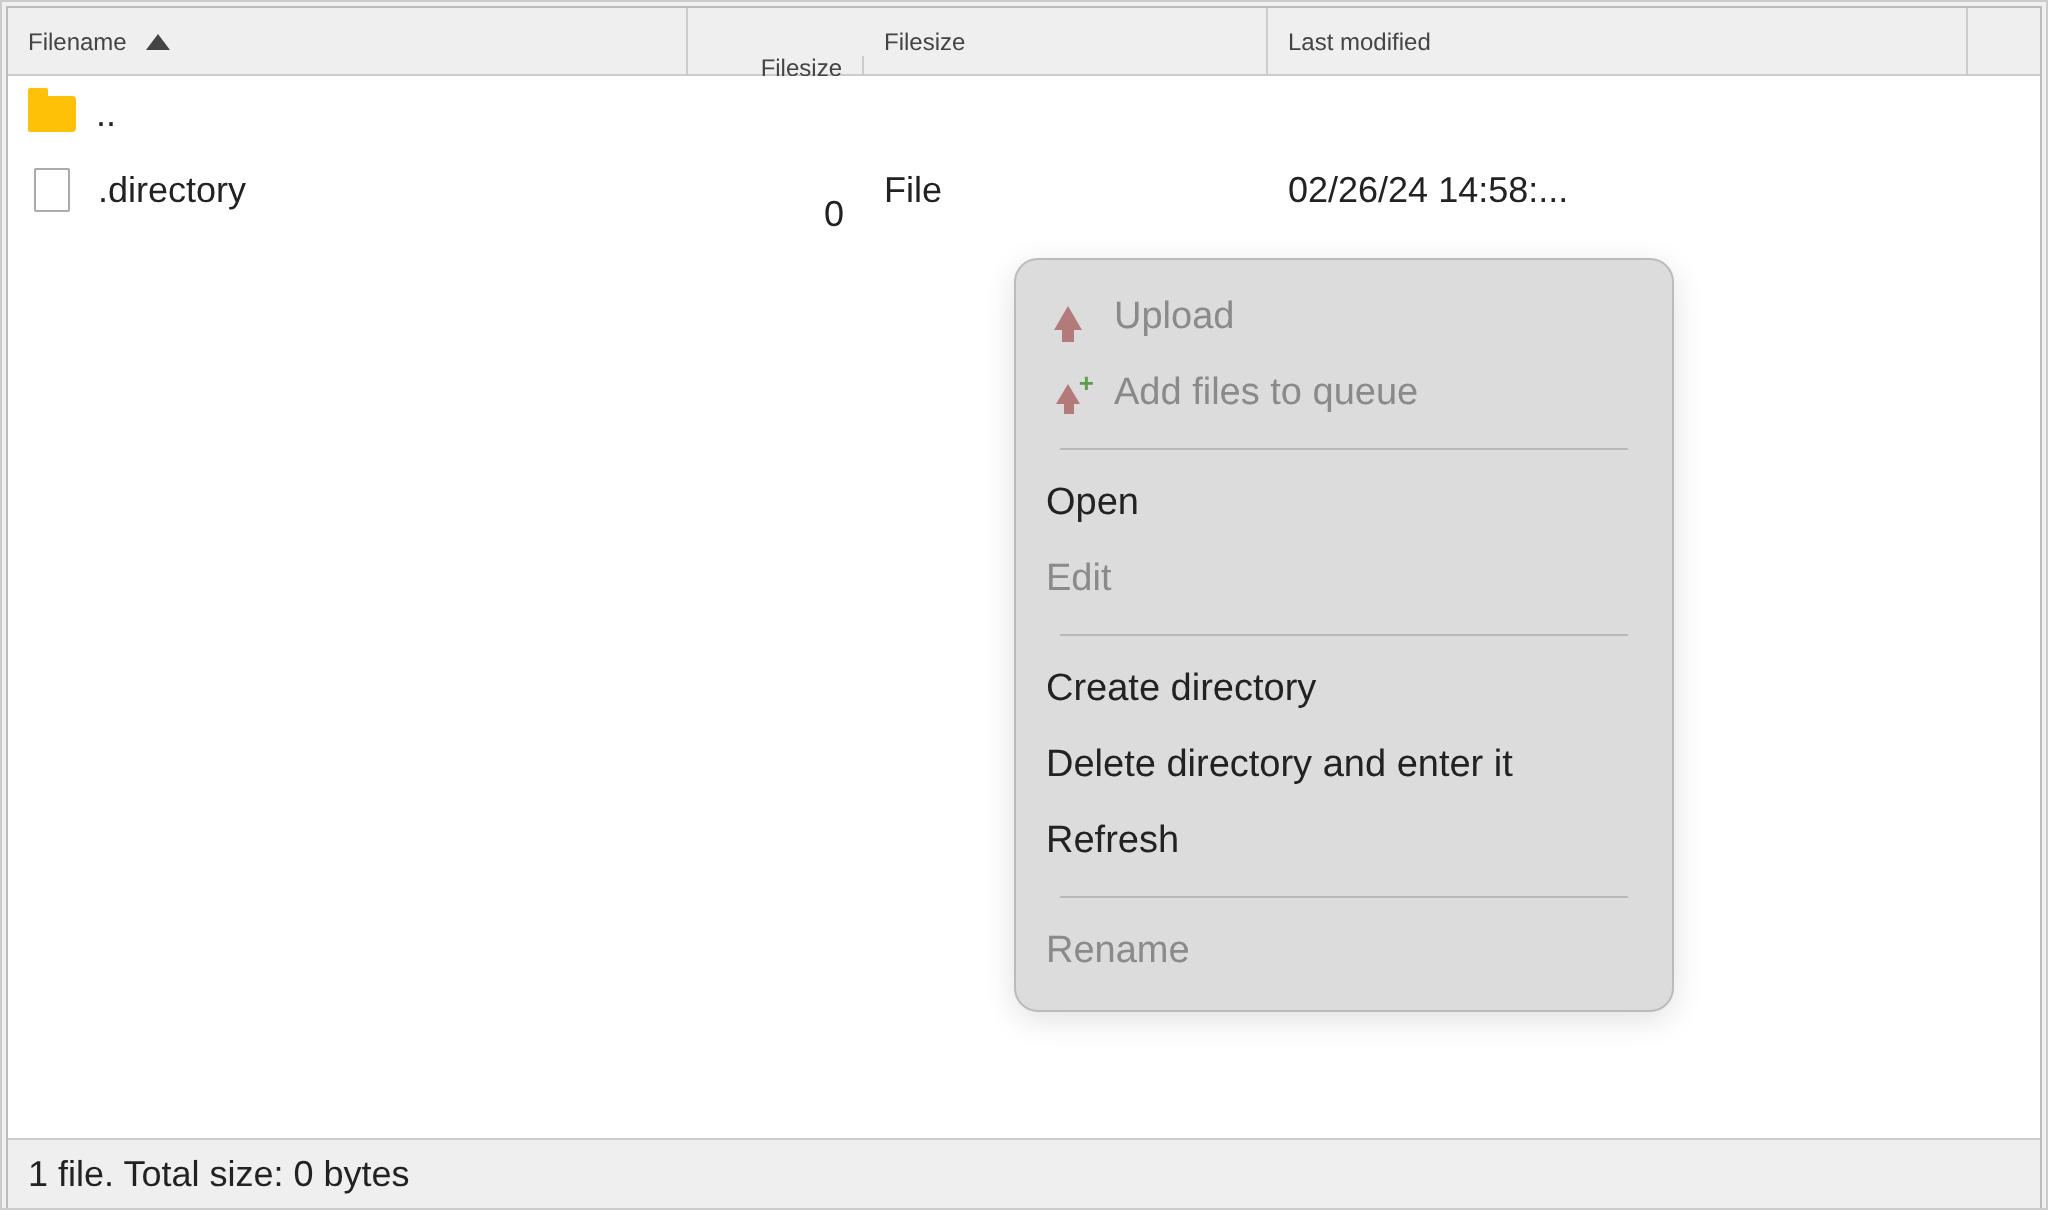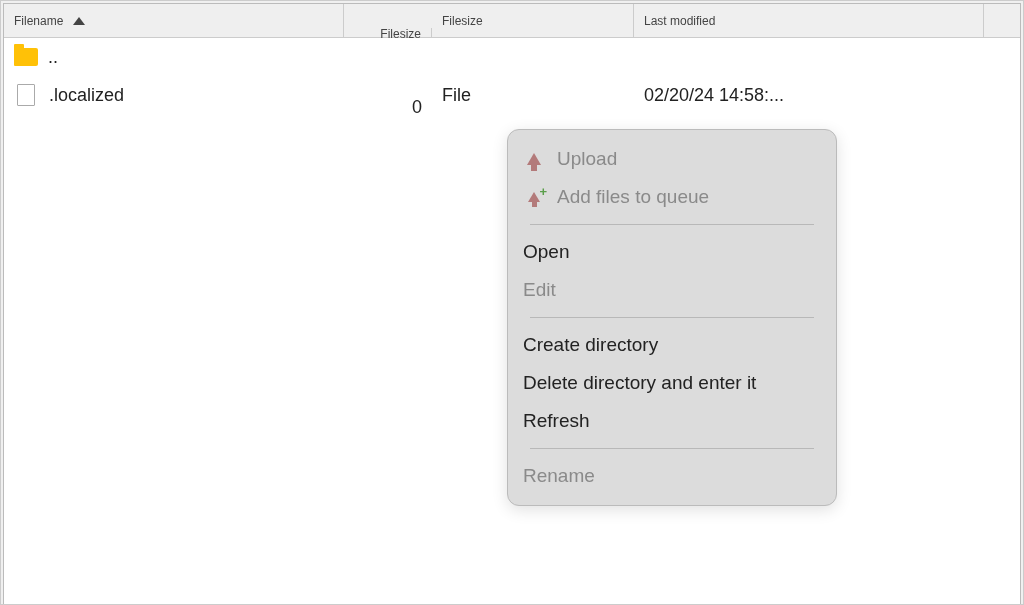--- a/index.html
+++ b/index.html
@@ -225,7 +225,7 @@
     <div class="file-row">
       <div class="file-cell col-filename">
         <span class="file-icon"></span>
-        <span>.localized</span>
+        <span>.directory</span>
       </div>
       <div class="file-cell col-filesize">
         <span>0</span>

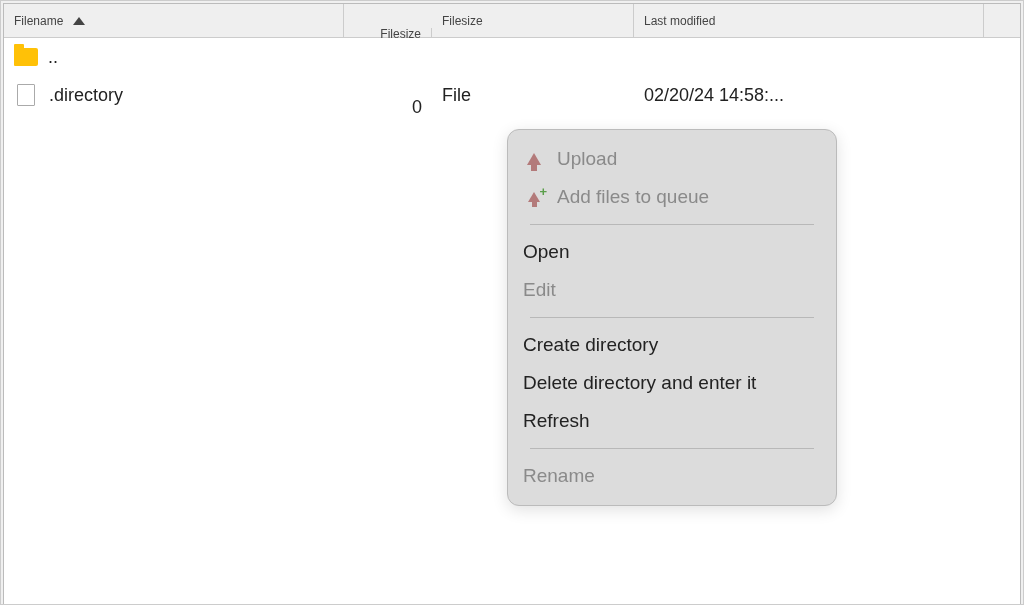--- a/index.html
+++ b/index.html
@@ -234,7 +234,7 @@
         <span>File</span>
       </div>
       <div class="file-cell col-lastmod">
-        <span>02/20/24 14:58:...</span>
+        <span>02/26/24 14:58:...</span>
       </div>
     </div>
   </div>

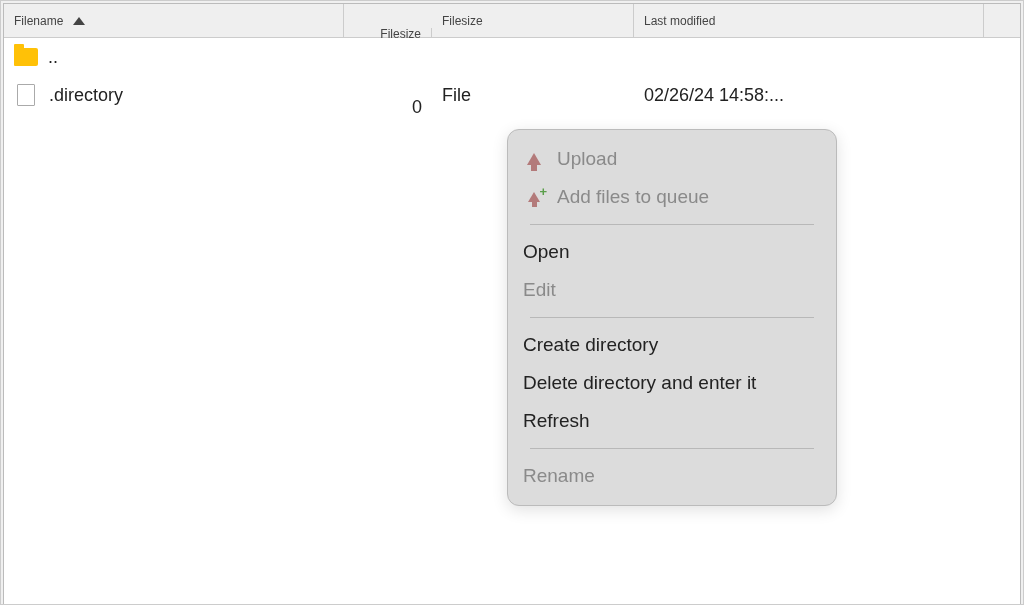--- a/index.html
+++ b/index.html
@@ -239,6 +239,9 @@
     </div>
   </div>
 
+  <div class="status-bar">
+    <span>1 file. Total size: 0 bytes</span>
+  </div>
 </div>
 
 <div class="context-menu">

